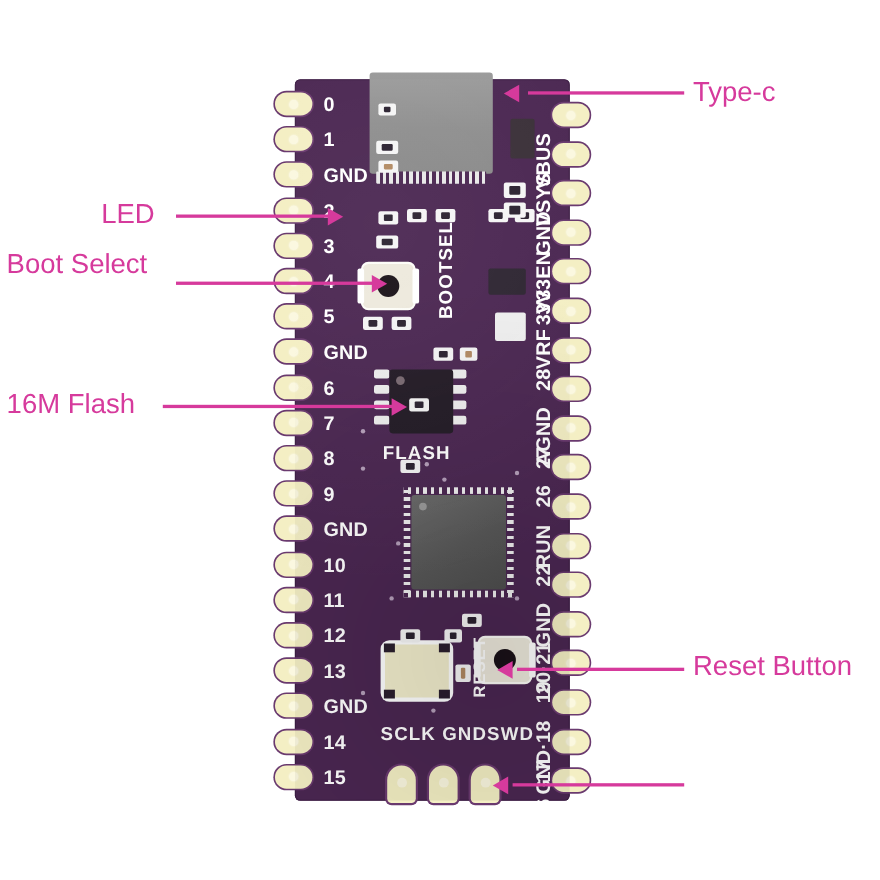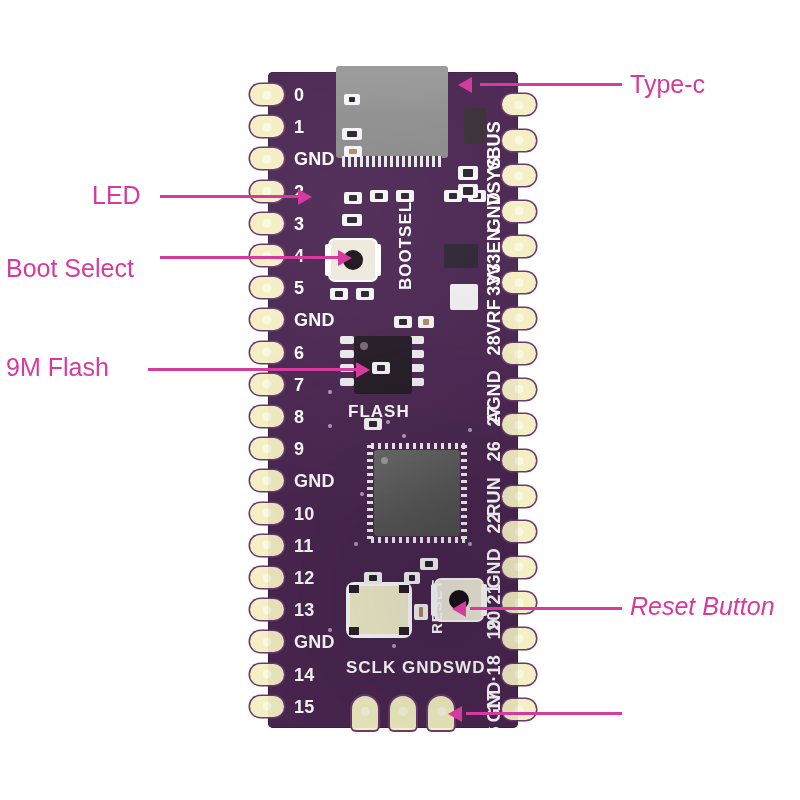--- a/index.html
+++ b/index.html
@@ -502,7 +502,7 @@
 
   <div class="leader" style="left:160px; top:256px; width:180px;"></div>
   <div class="arrow right" style="left:338px; top:250px;"></div>
-  <div class="anno" style="left:6px; top:256px;">Boot Select</div>
+  <div class="anno" style="left:6px; top:228px;">Boot Select</div>
 
   <div class="leader" style="left:148px; top:368px; width:212px;"></div>
   <div class="arrow right" style="left:356px; top:362px;"></div>

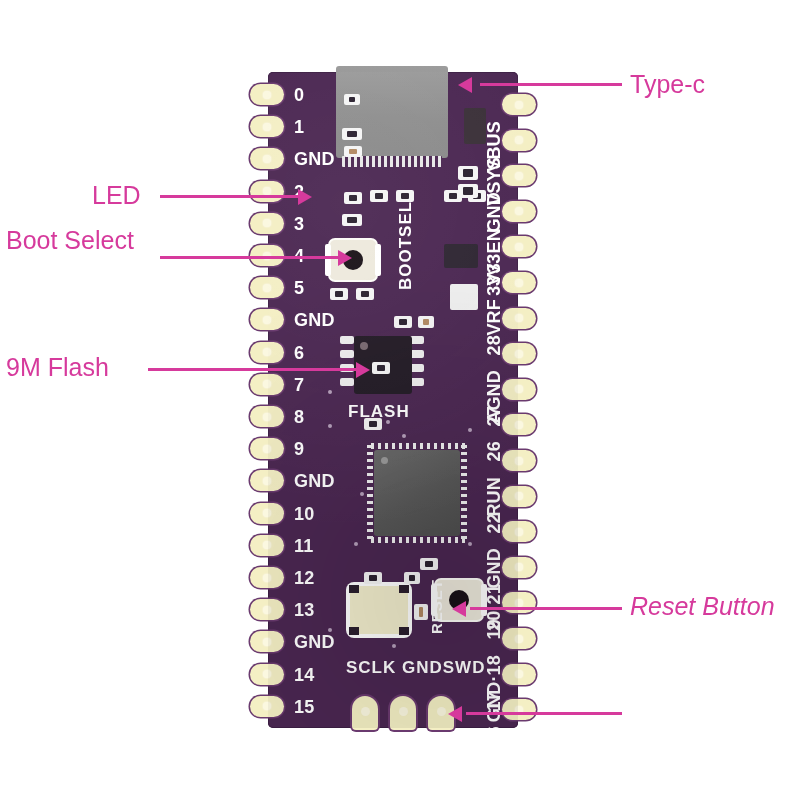--- a/index.html
+++ b/index.html
@@ -506,7 +506,7 @@
 
   <div class="leader" style="left:148px; top:368px; width:212px;"></div>
   <div class="arrow right" style="left:356px; top:362px;"></div>
-  <div class="anno" style="left:6px; top:355px;">9M Flash</div>
+  <div class="anno" style="left:6px; top:355px;">16M Flash</div>
 
   <div class="leader" style="left:470px; top:607px; width:152px;"></div>
   <div class="arrow left" style="left:452px; top:601px;"></div>

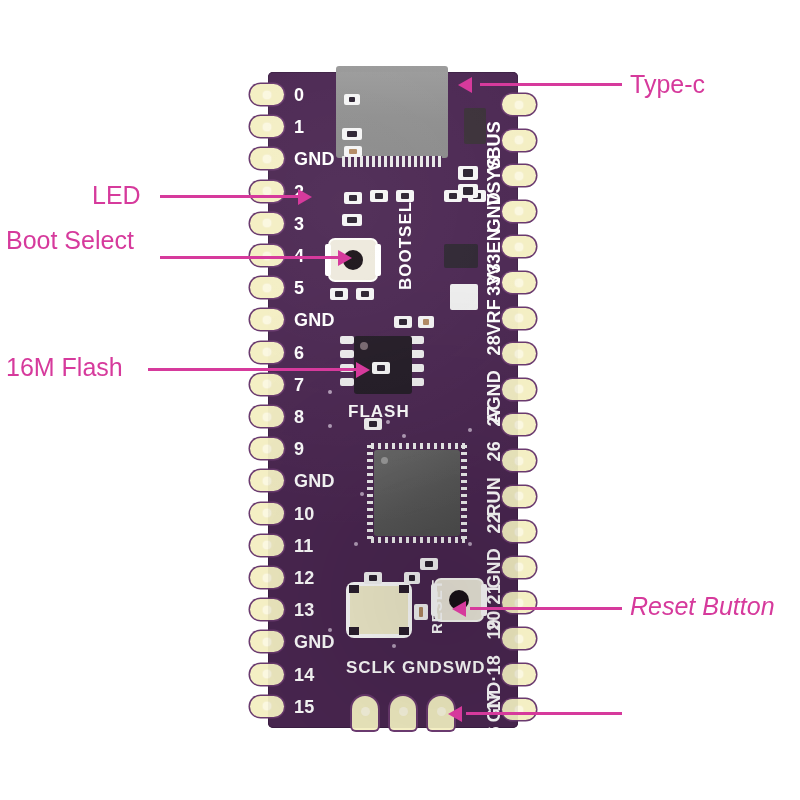--- a/index.html
+++ b/index.html
@@ -510,7 +510,7 @@
 
   <div class="leader" style="left:470px; top:607px; width:152px;"></div>
   <div class="arrow left" style="left:452px; top:601px;"></div>
-  <div class="anno" style="left:630px; top:594px;font-style:italic;">Reset Button</div>
+  <div class="anno" style="left:630px; top:594px;">Reset Button</div>
 
   <div class="leader" style="left:466px; top:712px; width:156px;"></div>
   <div class="arrow left" style="left:448px; top:706px;"></div>

